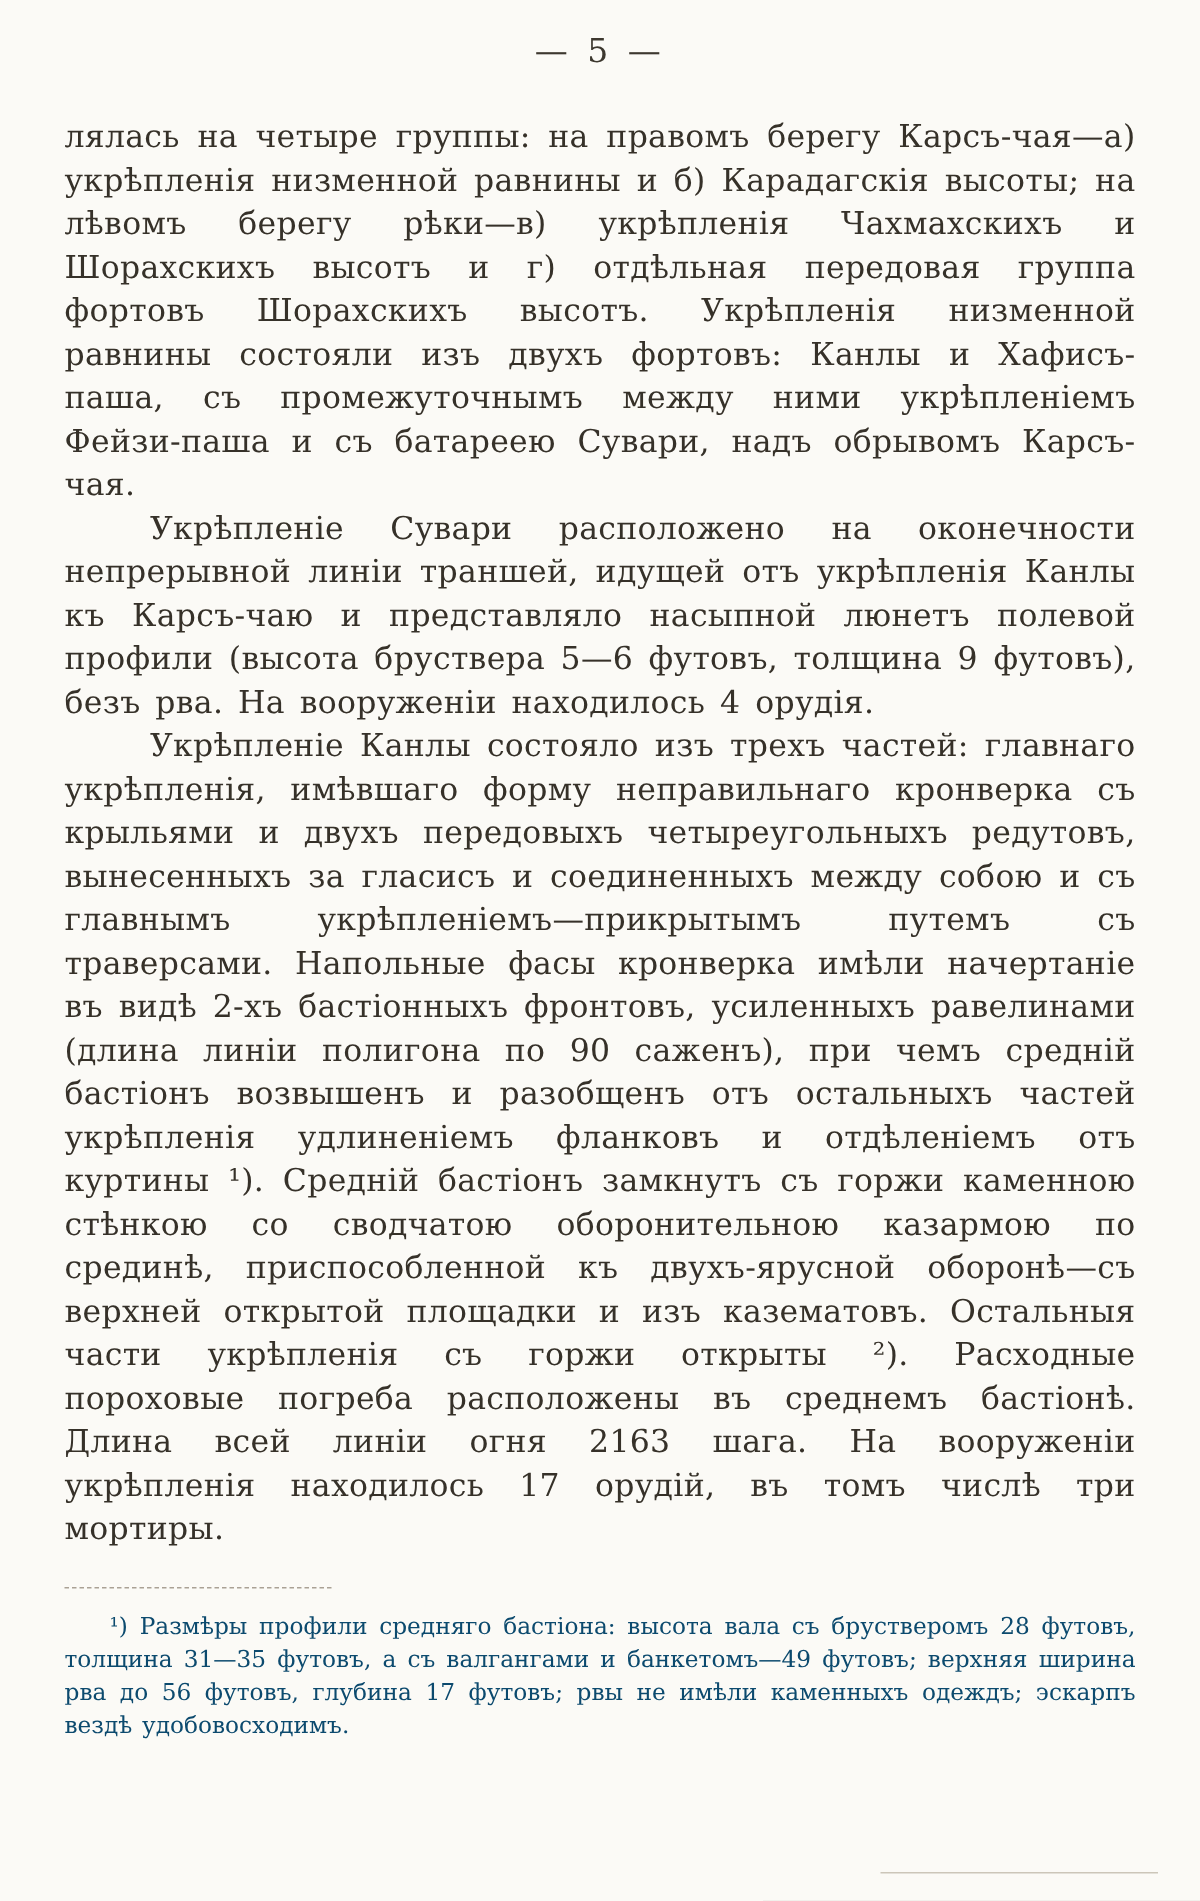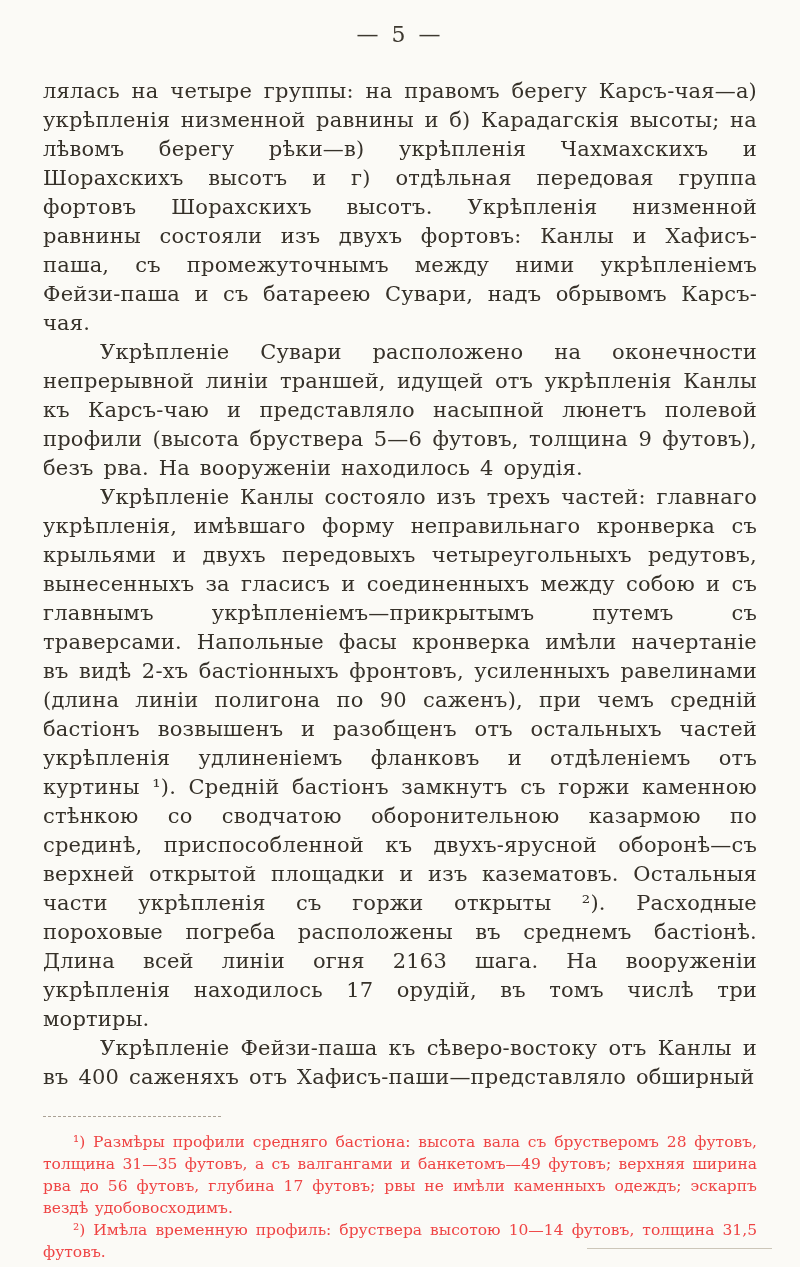--- a/index.html
+++ b/index.html
@@ -81,7 +81,6 @@
     <p class="para continuation">лялась на четыре группы: на правомъ берегу Карсъ-чая—а) укрѣпленія низменной равнины и б) Карадагскія высоты; на лѣвомъ берегу рѣки—в) укрѣпленія Чахмахскихъ и Шорахскихъ высотъ и г) отдѣльная передовая группа фортовъ Шорахскихъ высотъ. Укрѣпленія низменной равнины состояли изъ двухъ фортовъ: Канлы и Хафисъ-паша, съ промежуточнымъ между ними укрѣпленіемъ Фейзи-паша и съ батареею Сувари, надъ обрывомъ Карсъ-чая.</p>
     <p class="para">Укрѣпленіе Сувари расположено на оконечности непрерывной линіи траншей, идущей отъ укрѣпленія Канлы къ Карсъ-чаю и представляло насыпной люнетъ полевой профили (высота бруствера 5—6 футовъ, толщина 9 футовъ), безъ рва. На вооруженіи находилось 4 орудія.</p>
     <p class="para">Укрѣпленіе Канлы состояло изъ трехъ частей: главнаго укрѣпленія, имѣвшаго форму неправильнаго кронверка съ крыльями и двухъ передовыхъ четыреугольныхъ редутовъ, вынесенныхъ за гласисъ и соединенныхъ между собою и съ главнымъ укрѣпленіемъ—прикрытымъ путемъ съ траверсами. Напольные фасы кронверка имѣли начертаніе въ видѣ 2-хъ бастіонныхъ фронтовъ, усиленныхъ равелинами (длина линіи полигона по 90 саженъ), при чемъ средній бастіонъ возвышенъ и разобщенъ отъ остальныхъ частей укрѣпленія удлиненіемъ фланковъ и отдѣленіемъ отъ куртины ¹). Средній бастіонъ замкнутъ съ горжи каменною стѣнкою со сводчатою оборонительною казармою по срединѣ, приспособленной къ двухъ-ярусной оборонѣ—съ верхней открытой площадки и изъ казематовъ. Остальныя части укрѣпленія съ горжи открыты ²). Расходные пороховые погреба расположены въ среднемъ бастіонѣ. Длина всей линіи огня 2163 шага. На вооруженіи укрѣпленія находилось 17 орудій, въ томъ числѣ три мортиры.</p>
-    <p class="para">Укрѣпленіе Фейзи-паша къ сѣверо-востоку отъ Канлы и въ 400 саженяхъ отъ Хафисъ-паши—представляло обширный</p>
   </div>
 
   <div class="footnote-rule"></div>

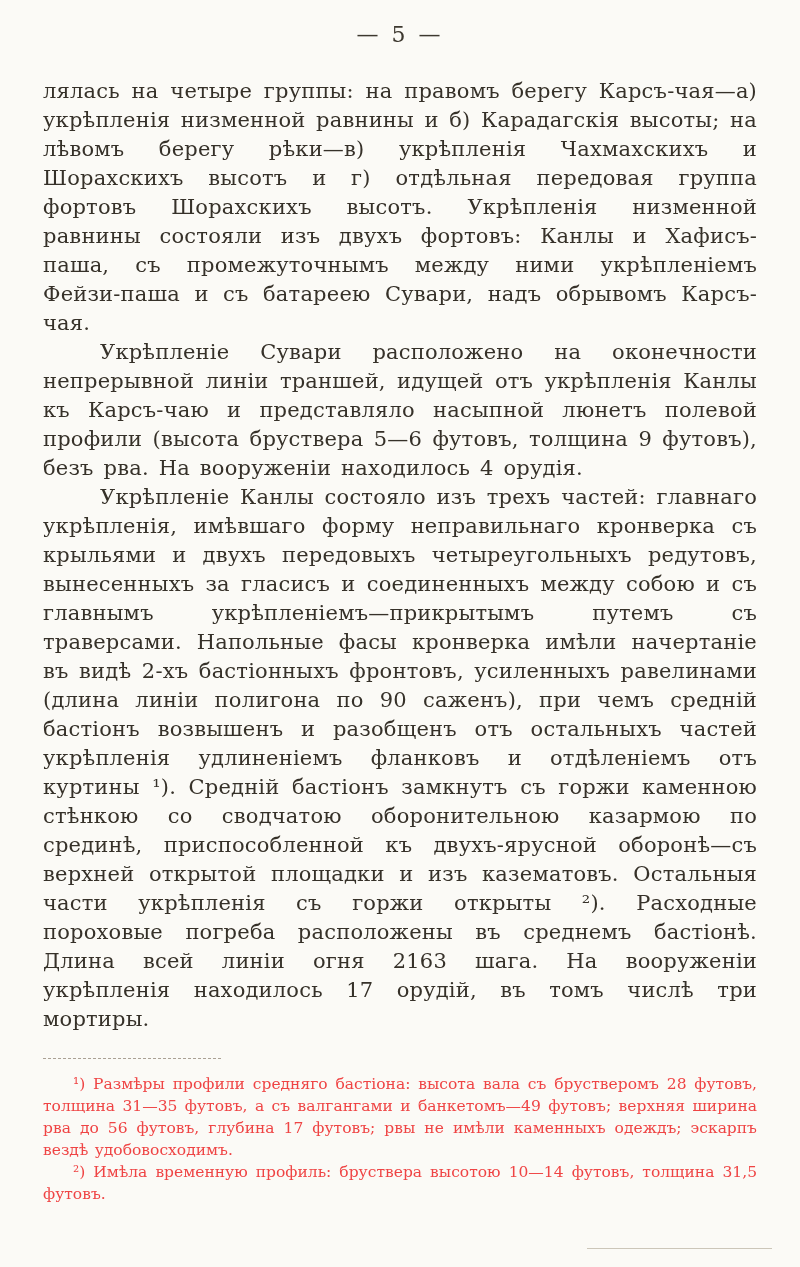--- a/index.html
+++ b/index.html
@@ -53,7 +53,7 @@
     line-height: 22px;
     text-align: justify;
     word-spacing: 1.5px;
-    color: #ef4444;
+    color: #0c4a6e;
   }
   .footnote {
     margin: 0;

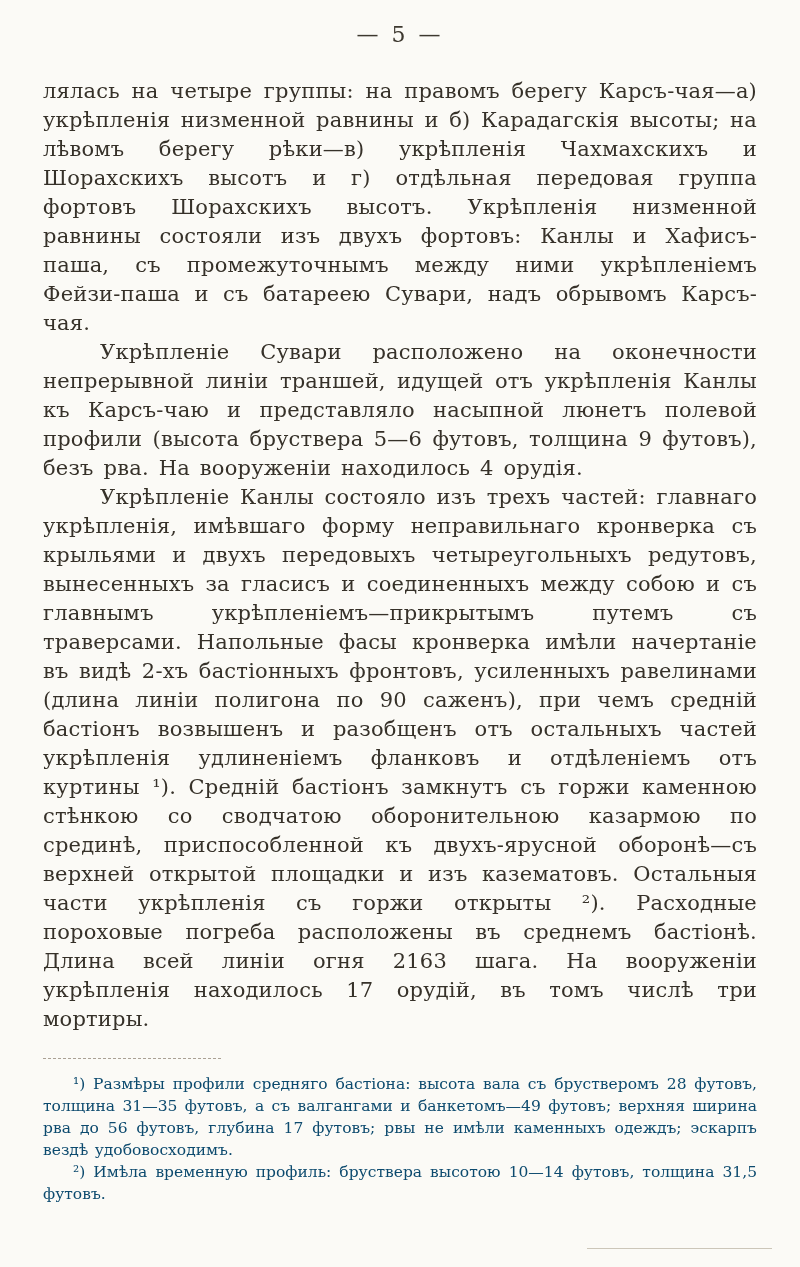--- a/index.html
+++ b/index.html
@@ -87,7 +87,6 @@
 
   <div class="footnotes">
     <p class="footnote">¹) Размѣры профили средняго бастіона: высота вала съ брустверомъ 28 футовъ, толщина 31—35 футовъ, а съ валгангами и банкетомъ—49 футовъ; верхняя ширина рва до 56 футовъ, глубина 17 футовъ; рвы не имѣли каменныхъ одеждъ; эскарпъ вездѣ удобовосходимъ.</p>
-    <p class="footnote">²) Имѣла временную профиль: бруствера высотою 10—14 футовъ, толщина 31,5 футовъ.</p>
   </div>
 
   <div class="artifact-line artifact-bottom-right"></div>

